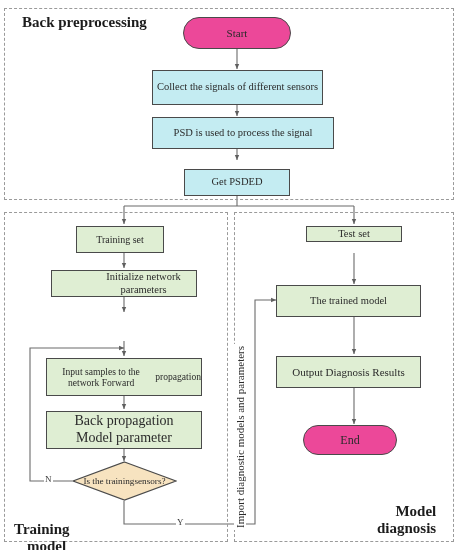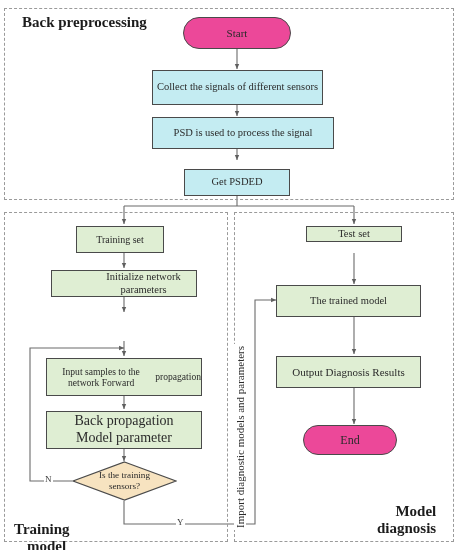--- a/index.html
+++ b/index.html
@@ -63,7 +63,7 @@
     width: 100%;
     height: 100%;
     display: flex;
-    flex-direction: column;
+    flex-direction: row;
     align-items: center;
     justify-content: center;
     text-align: center;

